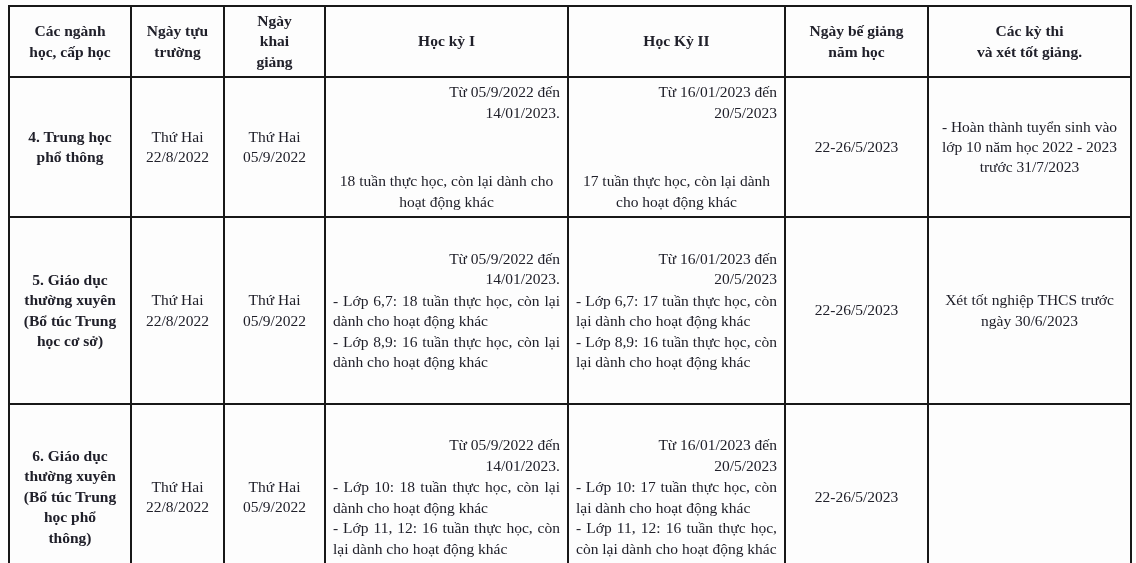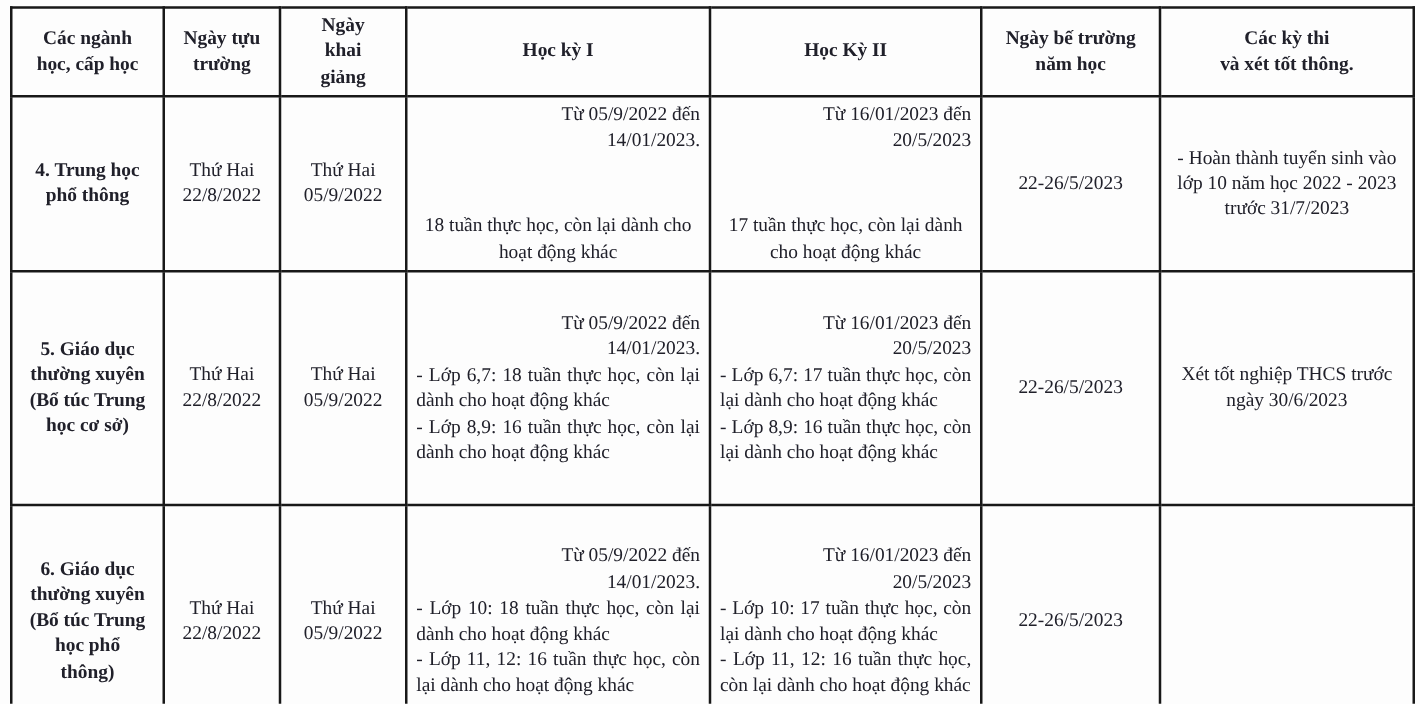--- a/index.html
+++ b/index.html
@@ -101,7 +101,7 @@
 giảng</th>
       <th class="hdr">Học kỳ I</th>
       <th class="hdr">Học Kỳ II</th>
-      <th class="hdr">Ngày bế trường
+      <th class="hdr">Ngày bế giảng
 năm học</th>
       <th class="hdr">Các kỳ thi
 và xét tốt thông.</th>

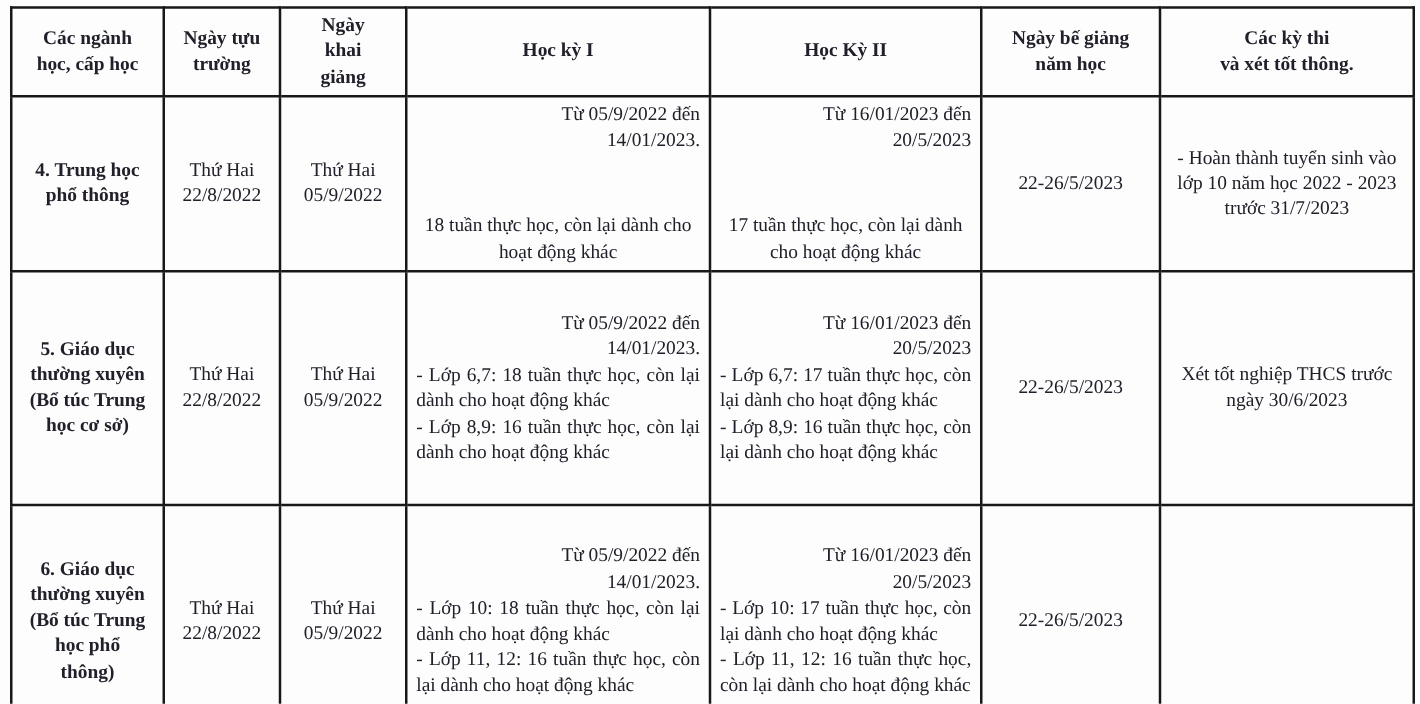--- a/index.html
+++ b/index.html
@@ -104,7 +104,7 @@
       <th class="hdr">Ngày bế giảng
 năm học</th>
       <th class="hdr">Các kỳ thi
-và xét tốt thông.</th>
+và xét tốt giảng.</th>
     </tr>
 
     <tr style="height:118px;">

